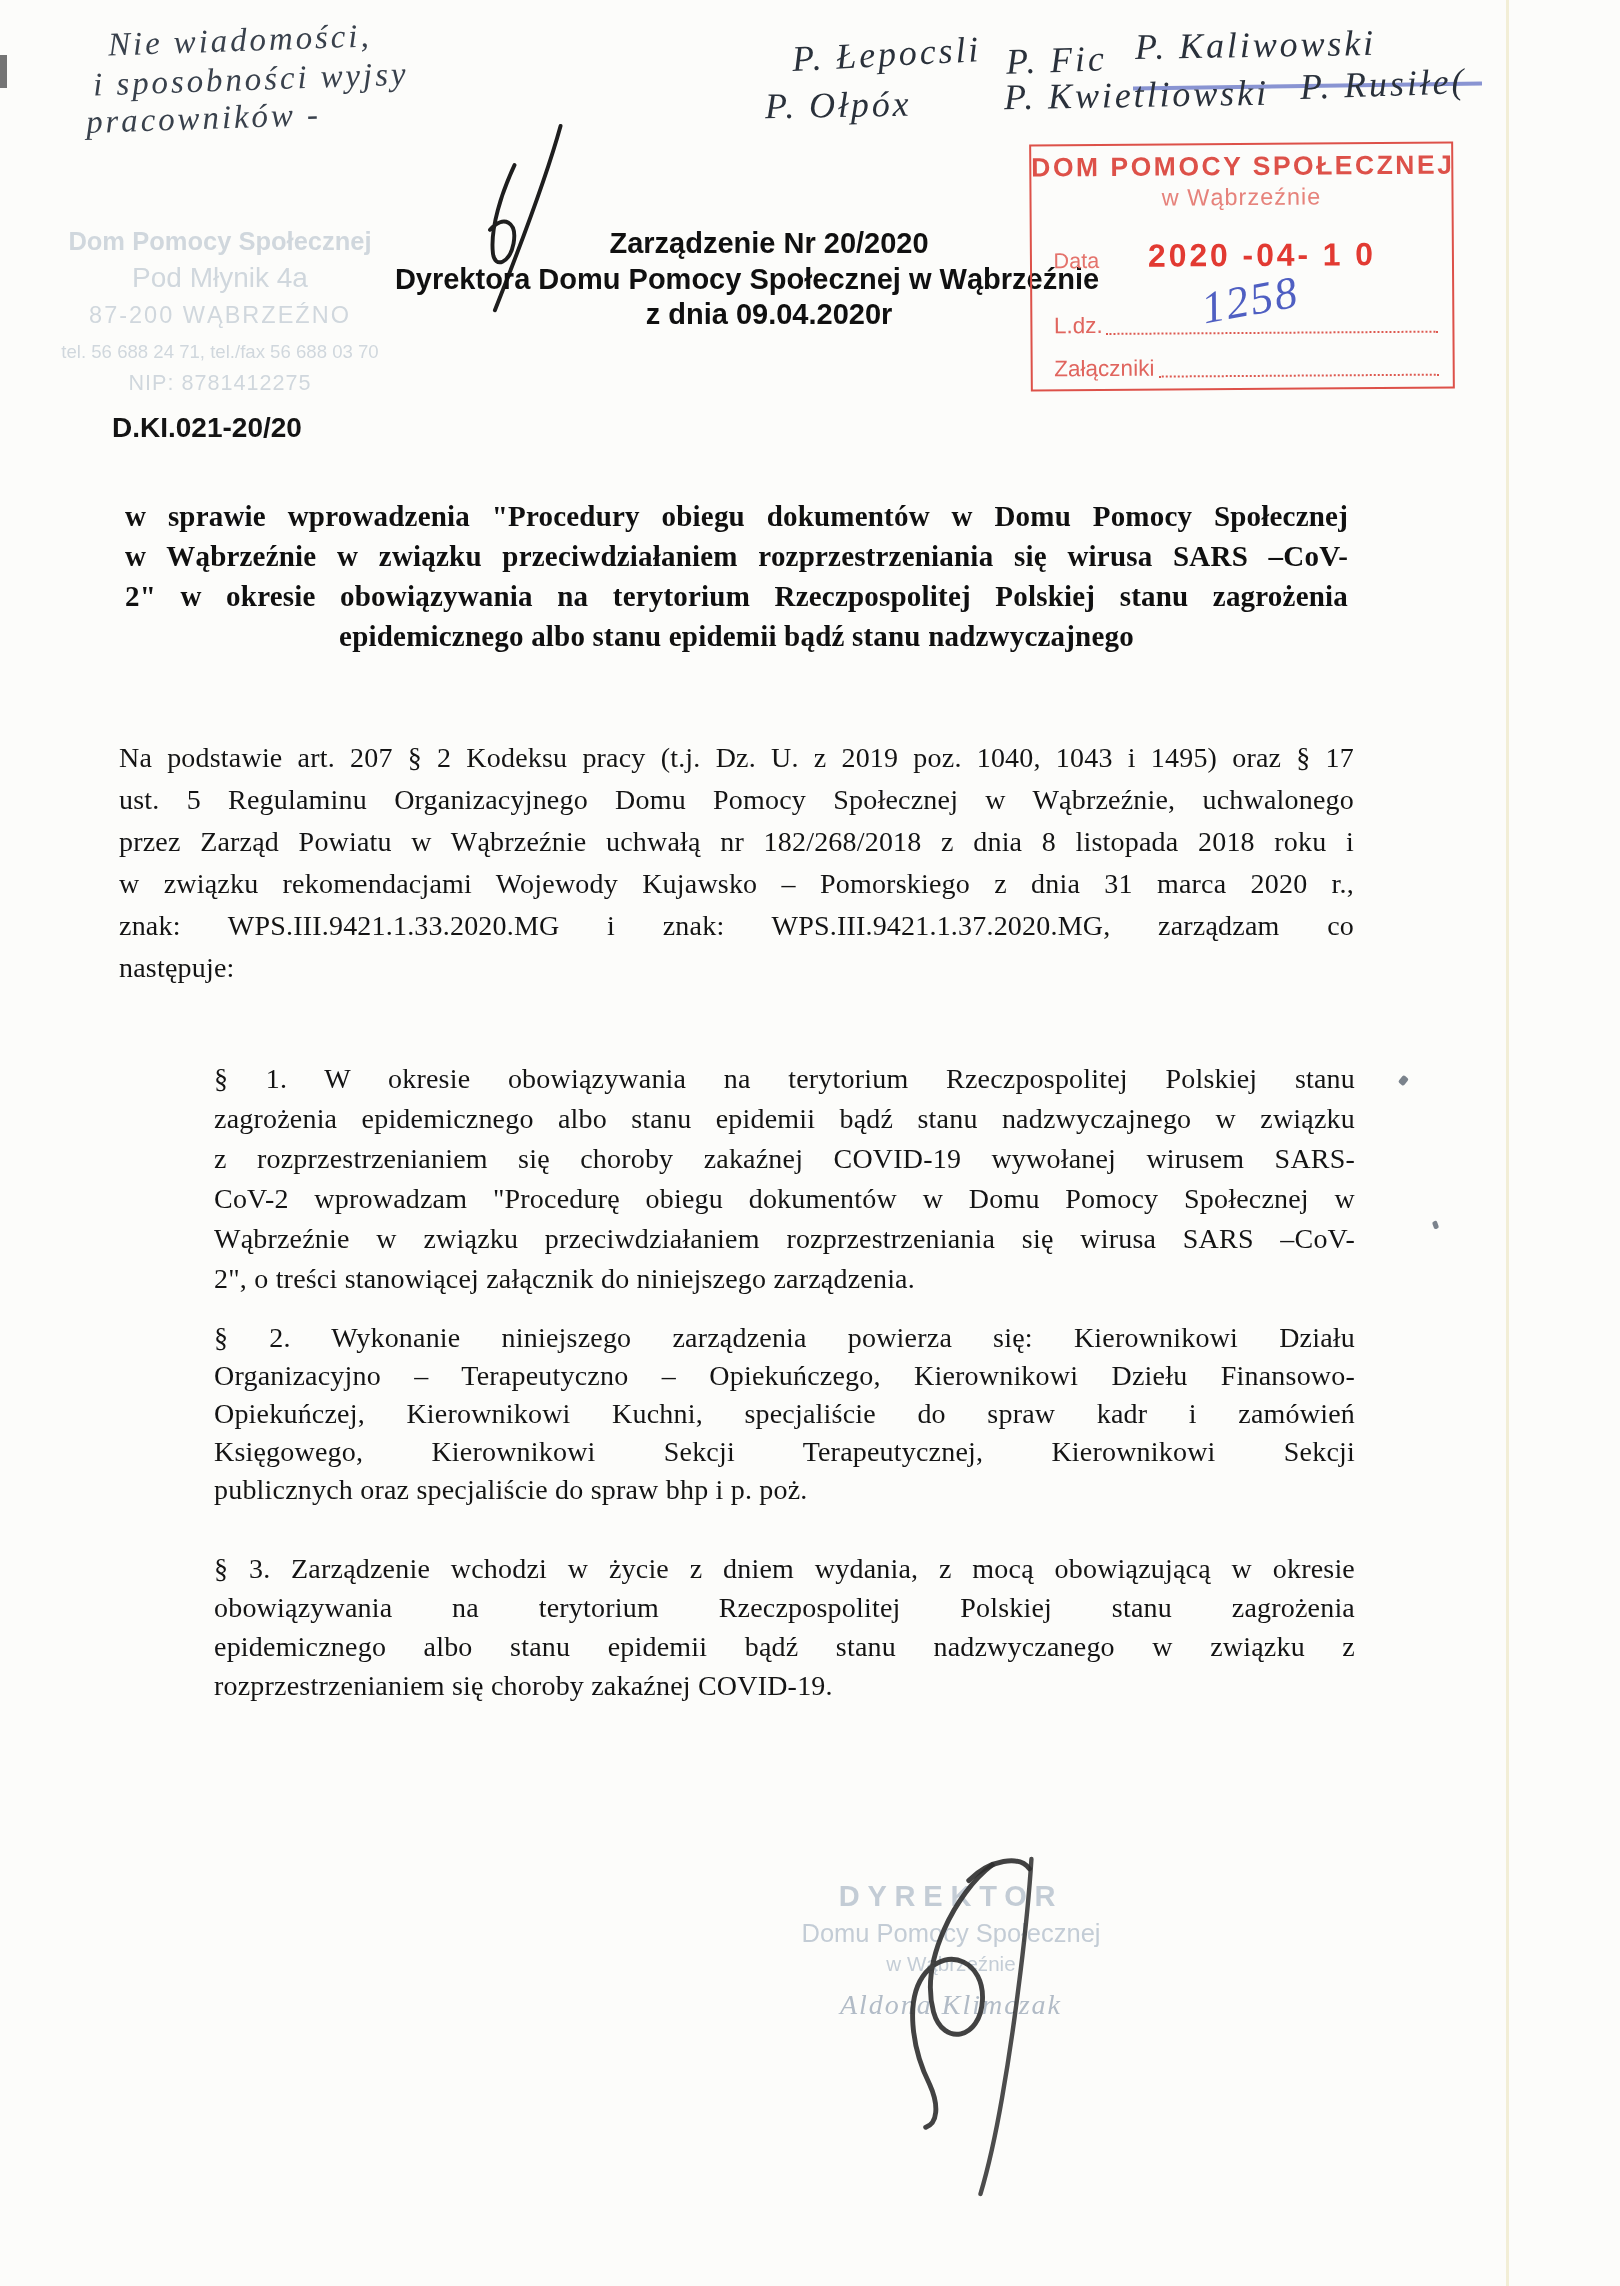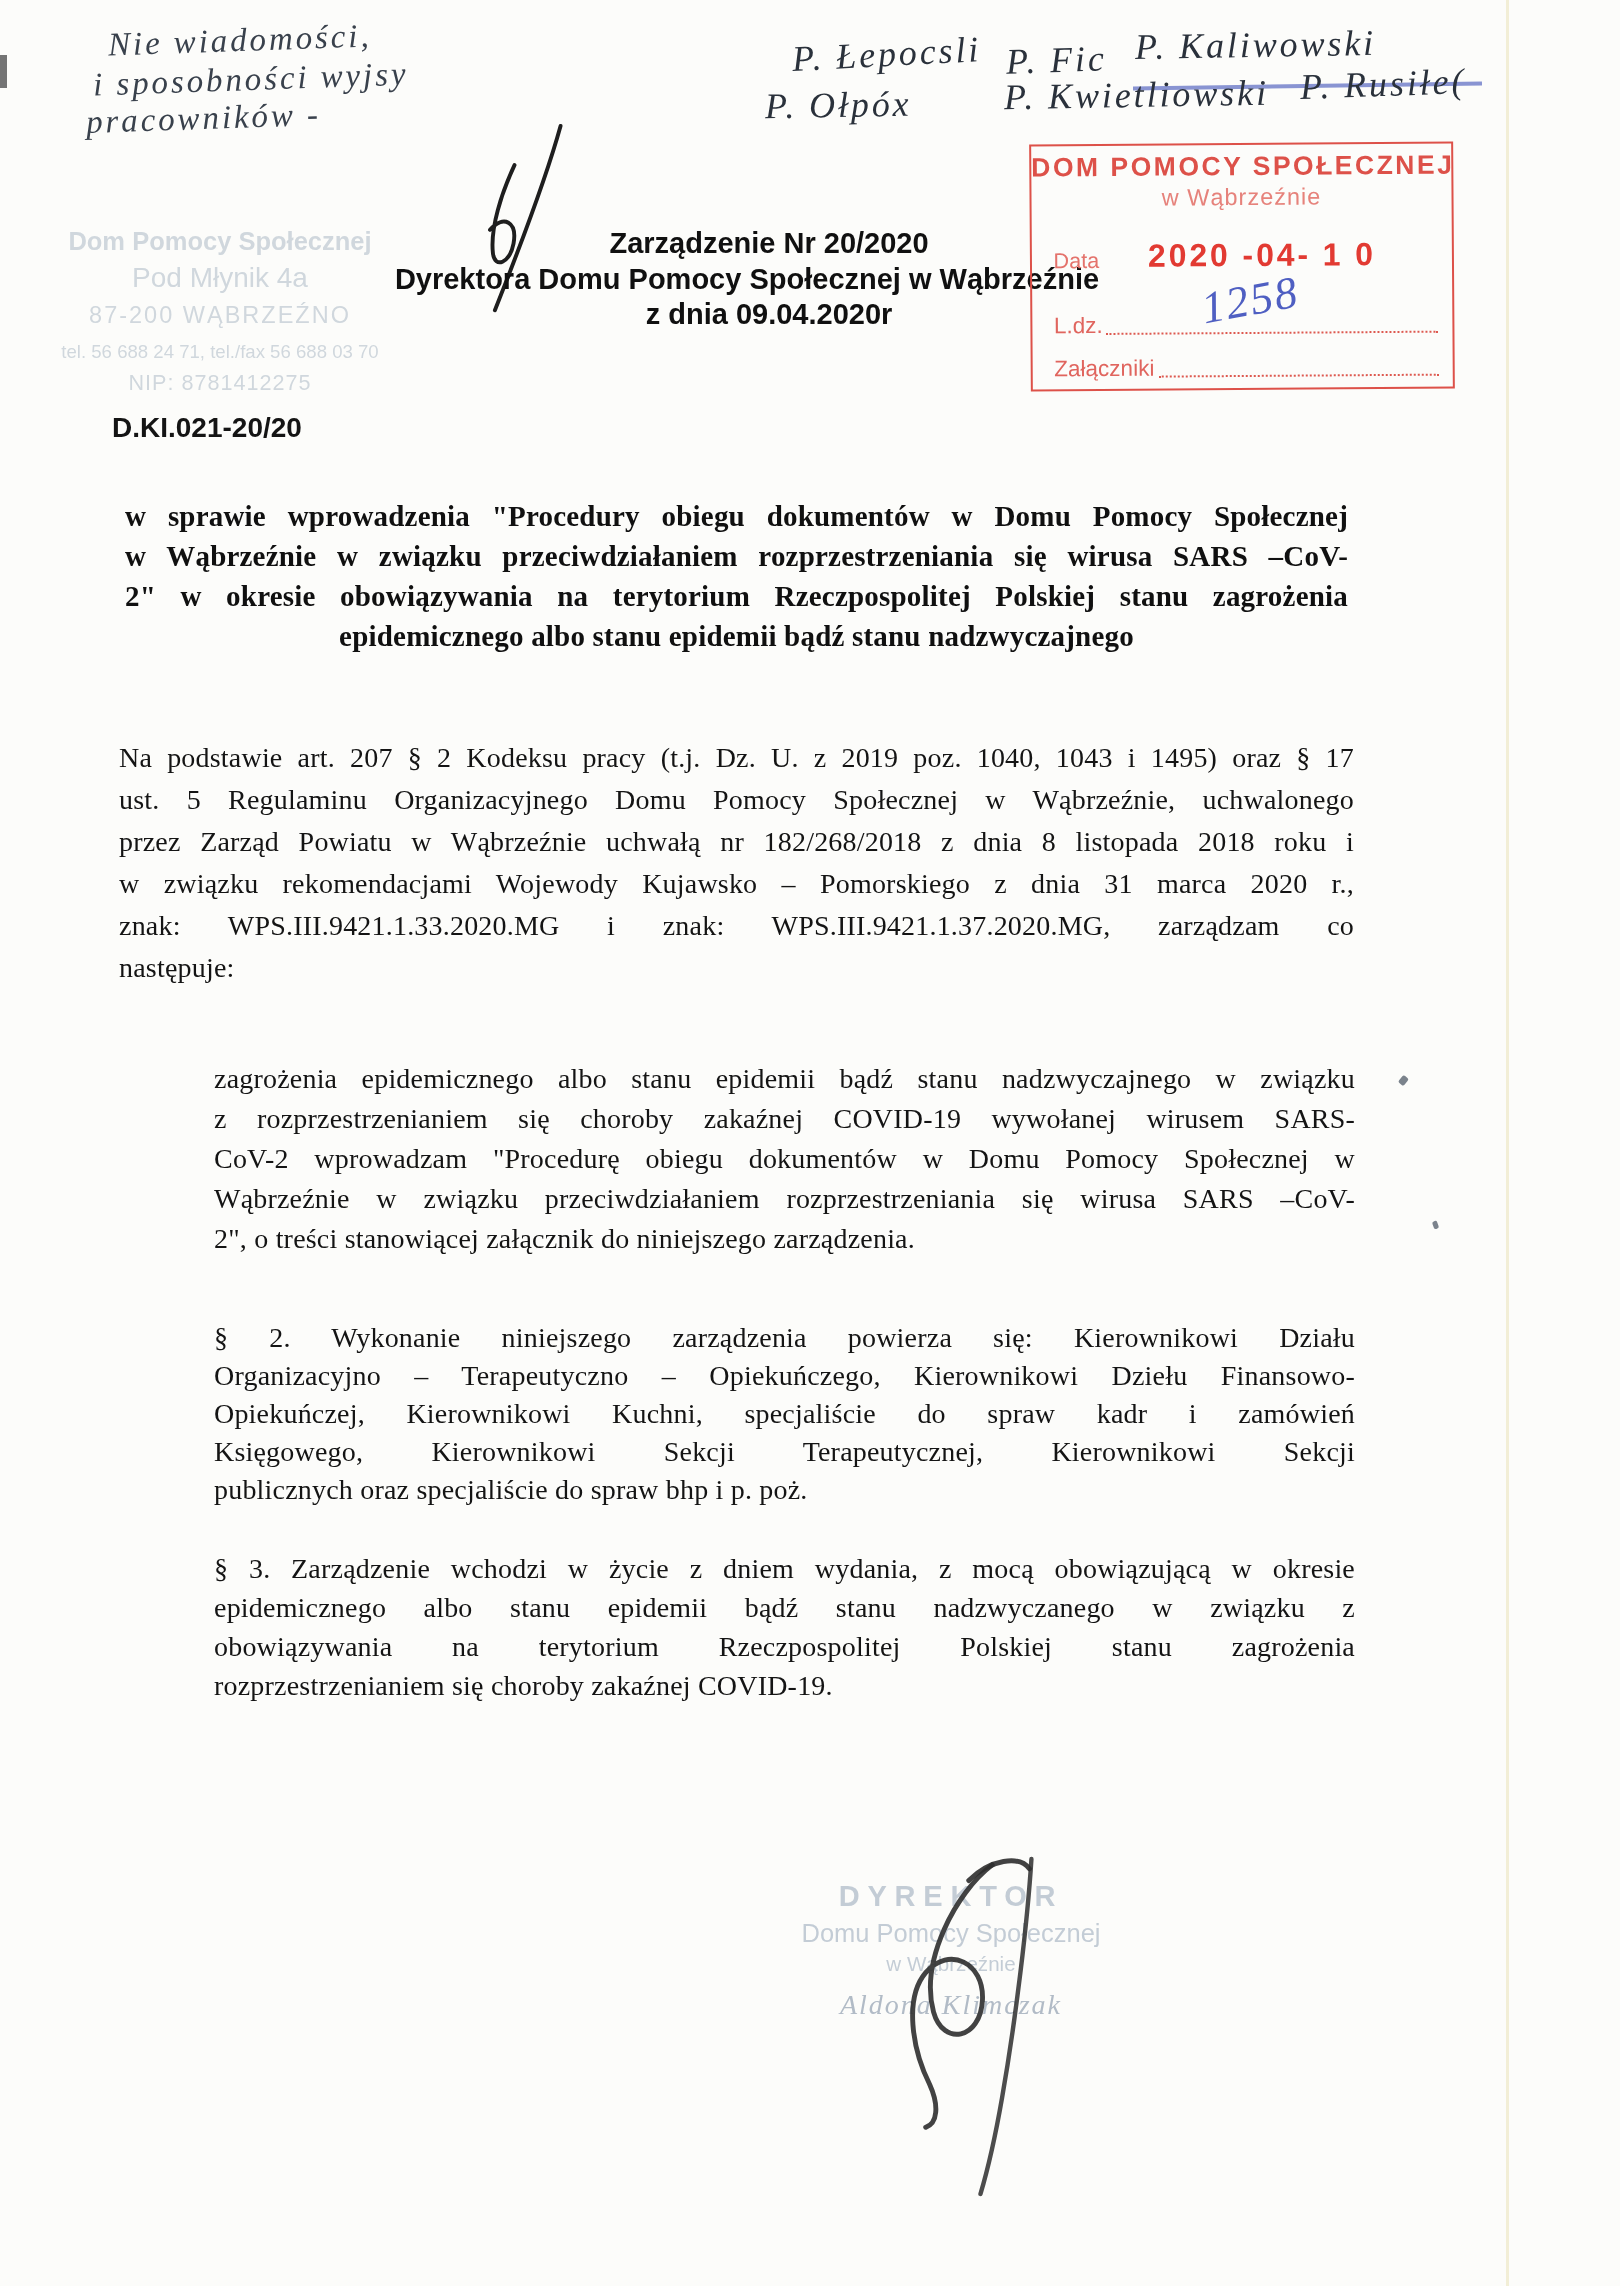--- a/index.html
+++ b/index.html
@@ -161,6 +161,7 @@
     </div>
 
   <div class="para serif-body" style="left:214px;top:1059px;width:1141px;line-height:40px;">
+      <div class="jline">§ 1. W okresie obowiązywania na terytorium Rzeczpospolitej Polskiej stanu</div>
       <div class="jline">zagrożenia epidemicznego albo stanu epidemii bądź stanu nadzwyczajnego w związku</div>
       <div class="jline">z rozprzestrzenianiem się choroby zakaźnej COVID-19 wywołanej wirusem SARS-</div>
       <div class="jline">CoV-2 wprowadzam "Procedurę obiegu dokumentów w Domu Pomocy Społecznej w</div>

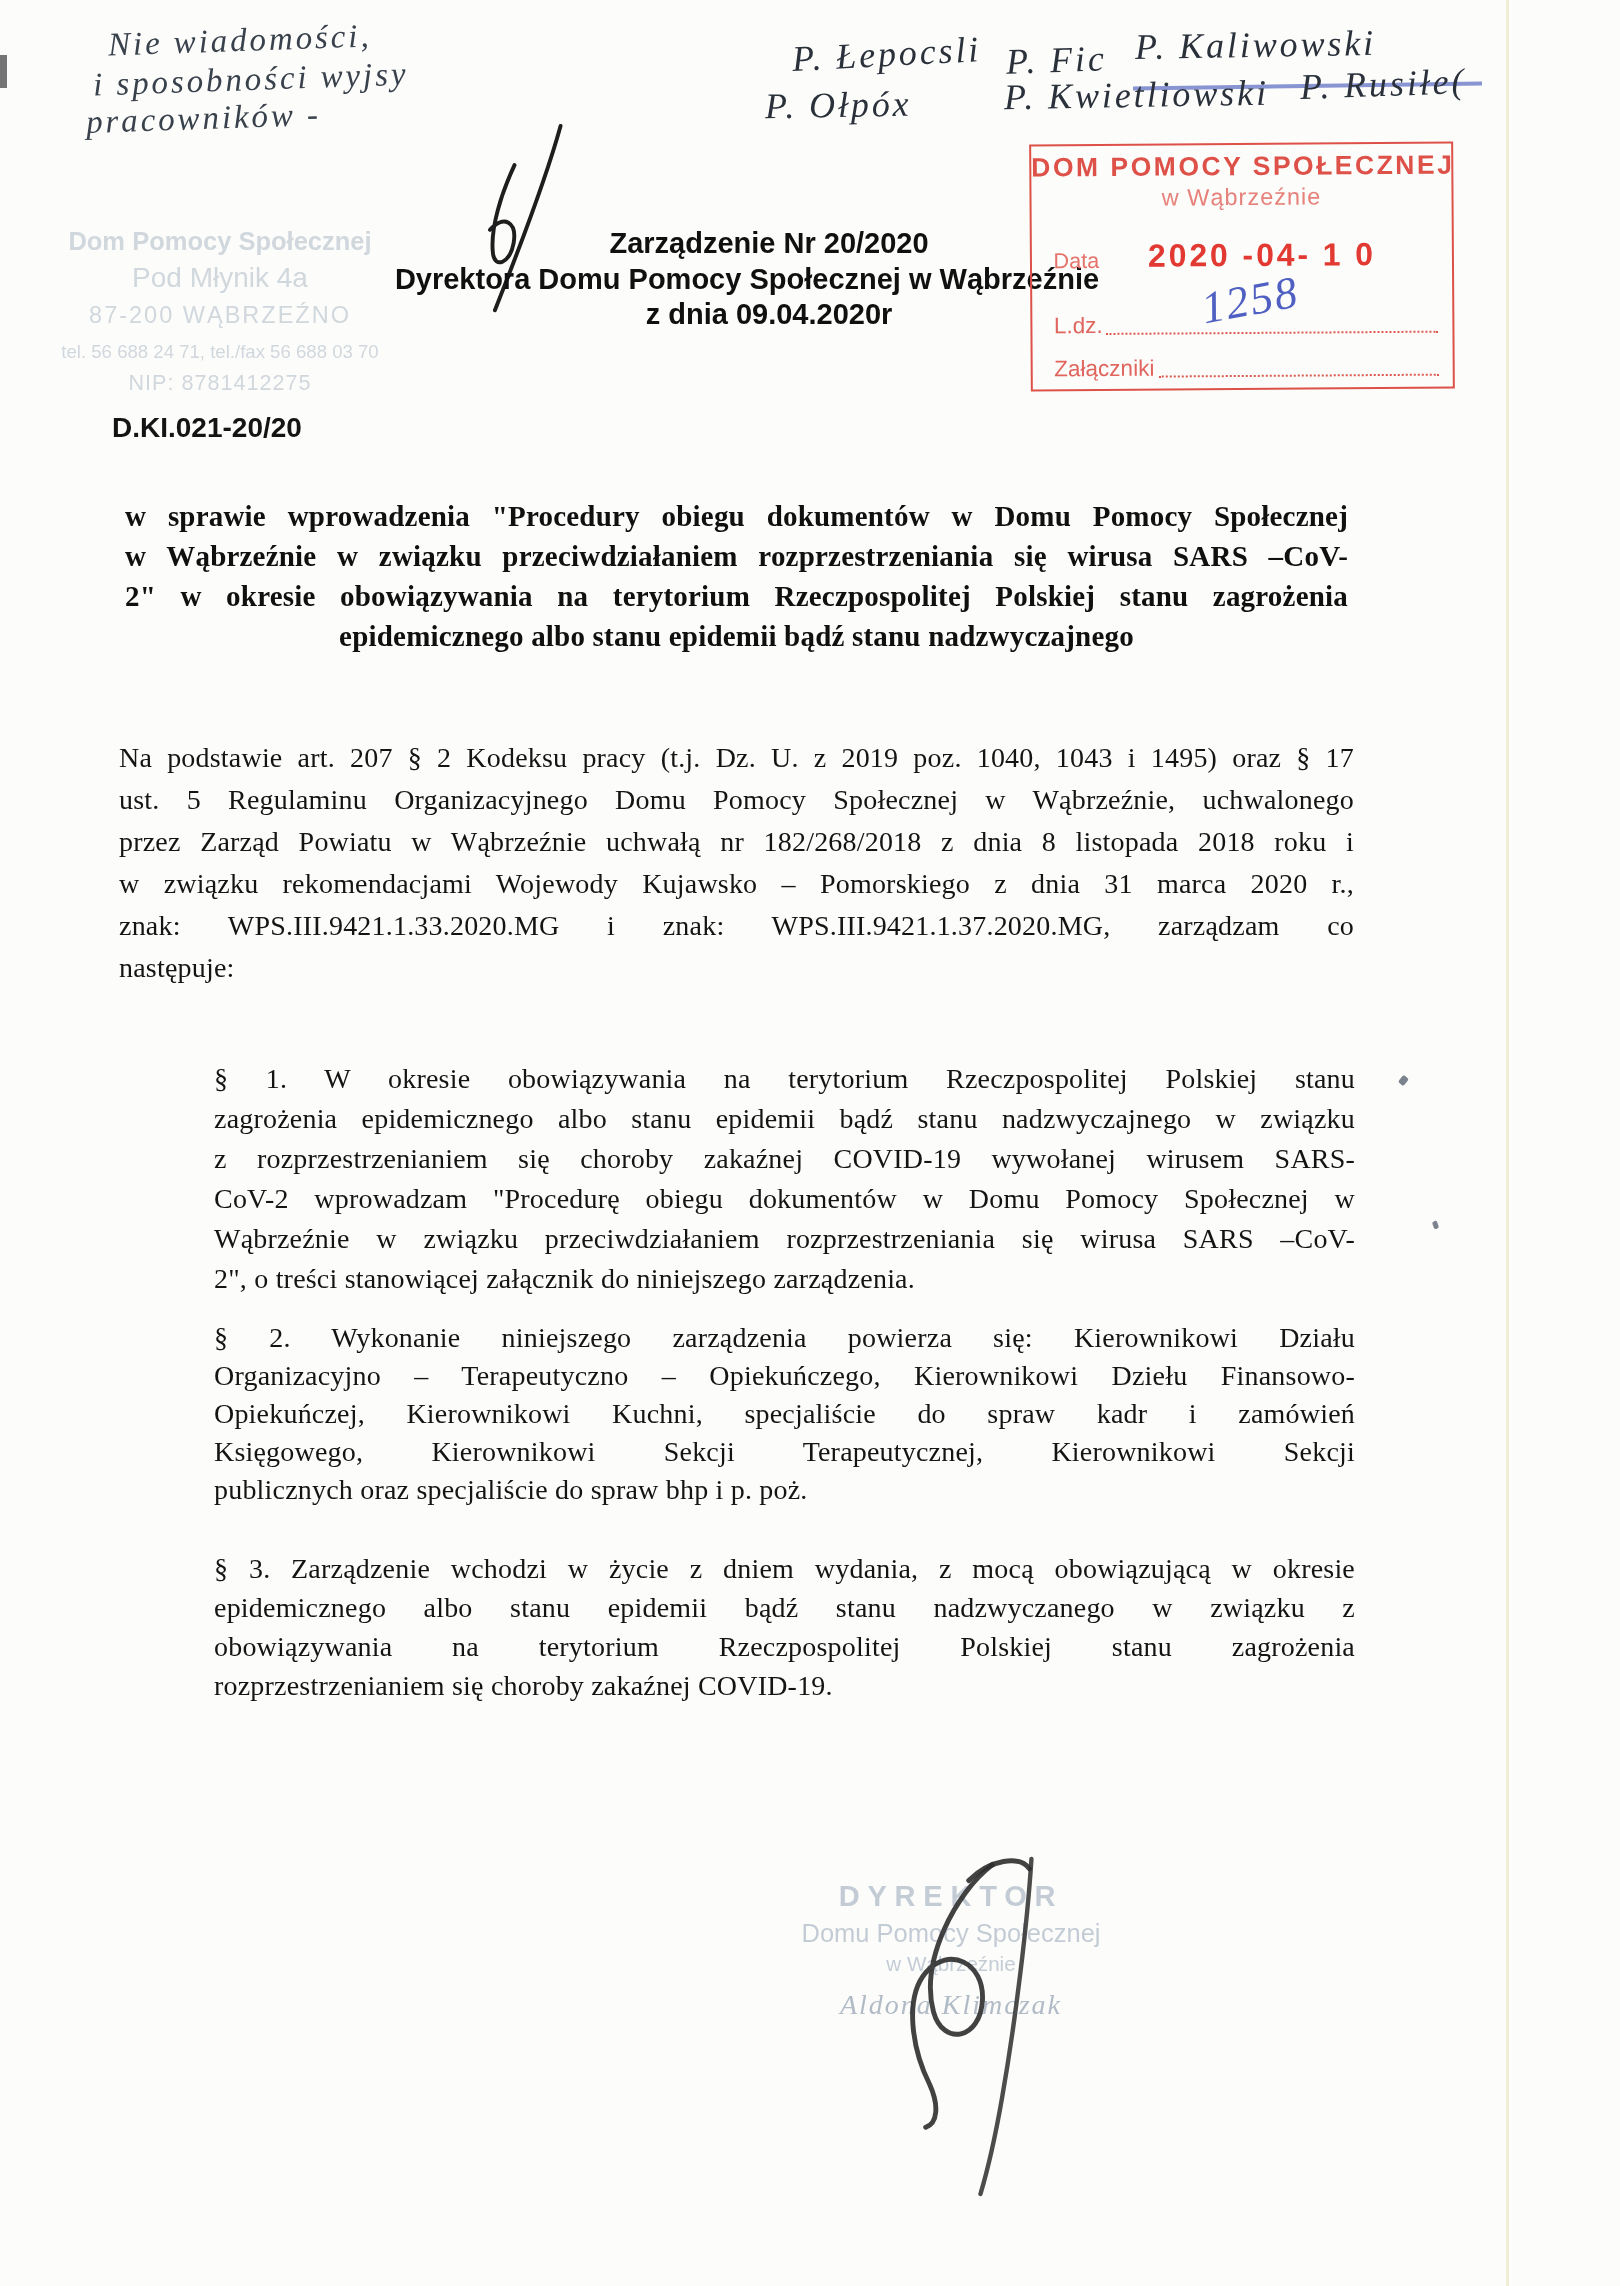--- a/index.html
+++ b/index.html
@@ -177,8 +177,8 @@
     </div>
   <div class="para serif-body" style="left:214px;top:1549px;width:1141px;line-height:39px;">
       <div class="jline">§ 3. Zarządzenie wchodzi w życie z dniem wydania, z mocą obowiązującą w okresie</div>
+      <div class="jline">obowiązywania na terytorium Rzeczpospolitej Polskiej stanu zagrożenia</div>
       <div class="jline">epidemicznego albo stanu epidemii bądź stanu nadzwyczanego w związku z</div>
-      <div class="jline">obowiązywania na terytorium Rzeczpospolitej Polskiej stanu zagrożenia</div>
       <div class="jline last">rozprzestrzenianiem się choroby zakaźnej COVID-19.</div>
     </div>
 

